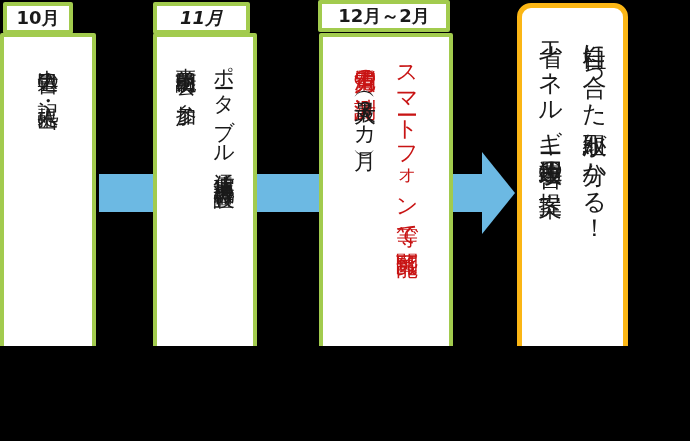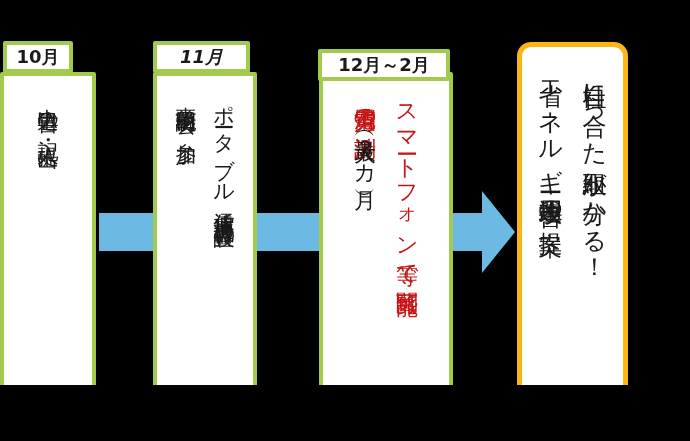--- a/index.html
+++ b/index.html
@@ -6,7 +6,6 @@
   #canvas{
     position:relative;width:690px;height:346px;background:#000;overflow:hidden;
     font-family:"DejaVu Sans","Liberation Sans",sans-serif;
-    margin-top:39px;
   }
   
   .arrow-shaft{position:absolute;left:99px;top:174px;width:383px;height:38px;

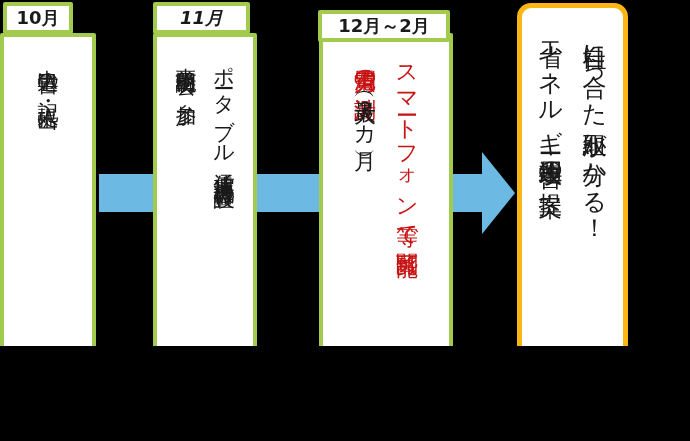--- a/index.html
+++ b/index.html
@@ -37,7 +37,7 @@
   .c1b{left:0px;top:33px;width:96px;height:353px;}
   .c2h{left:153px;top:2px;width:97px;height:32px;font-style:italic;}
   .c2b{left:153px;top:33px;width:104px;height:352px;}
-  .c3h{left:318px;top:10px;width:132px;height:32px;}
+  .c3h{left:318px;top:0;width:132px;height:32px;}
   .c3b{left:319px;top:33px;width:134px;height:352px;}
   .c4 {left:517px;top:3px;width:111px;height:386px;}
 </style>

